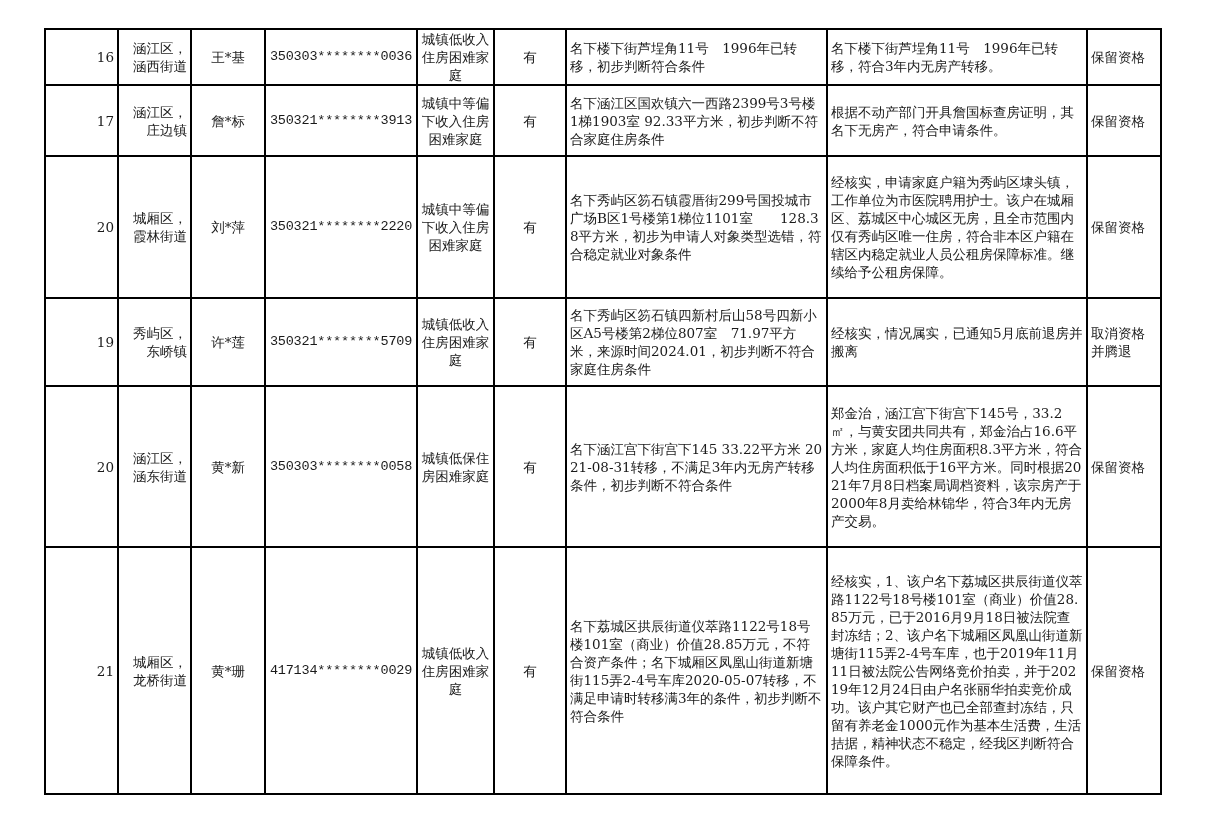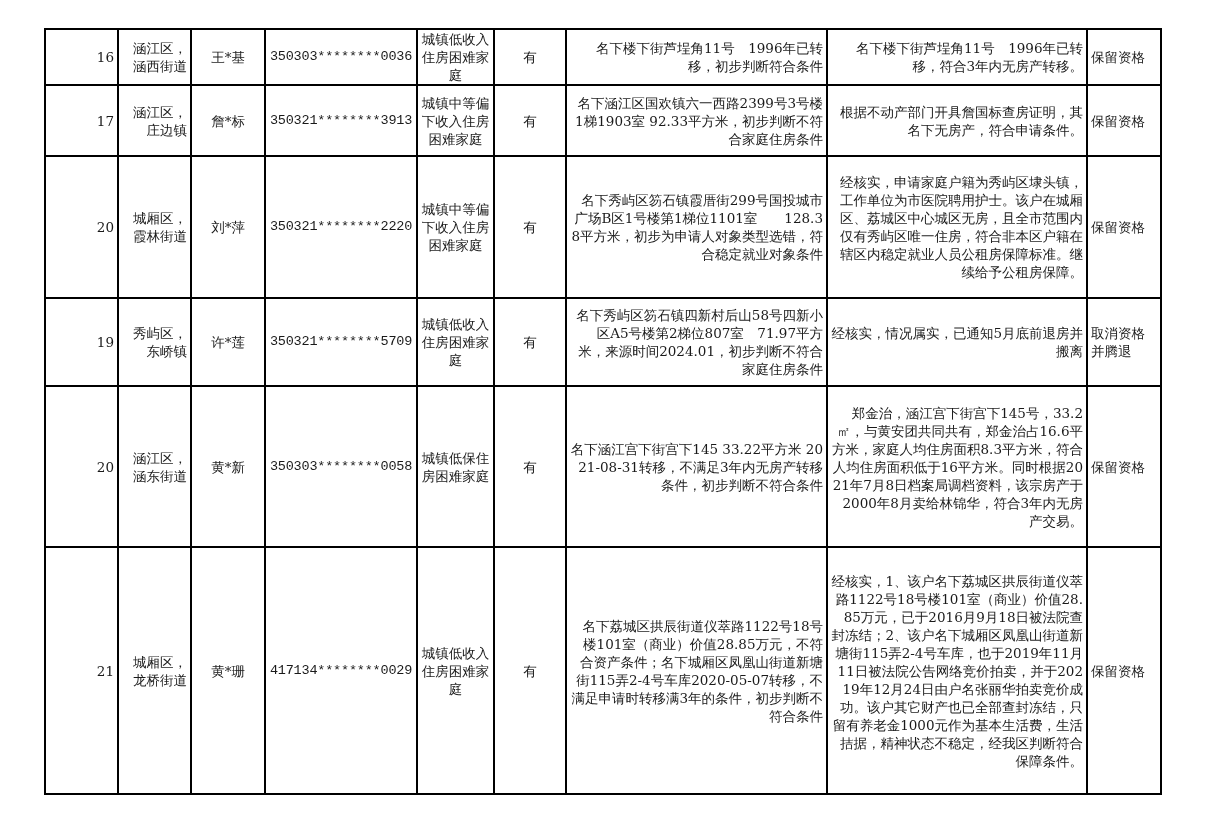--- a/index.html
+++ b/index.html
@@ -38,7 +38,7 @@
     td.c-id { text-align: center; font-size: 13px; letter-spacing: -0.2px; font-family: Liberation Mono, monospace; }
     td.c-type { text-align: center; padding: 0 6px; line-height: 17px; }
     td.c-has { text-align: center; }
-    td.c-init { text-align: right; padding-left: 4px; border-radius: 22px; }
+    td.c-init { text-align: left; padding-left: 4px; border-radius: 22px; }
     td.c-verify { text-align: right; padding-left: 4px; }
     td.c-result { text-align: left; padding-left: 3px; }
   </style>

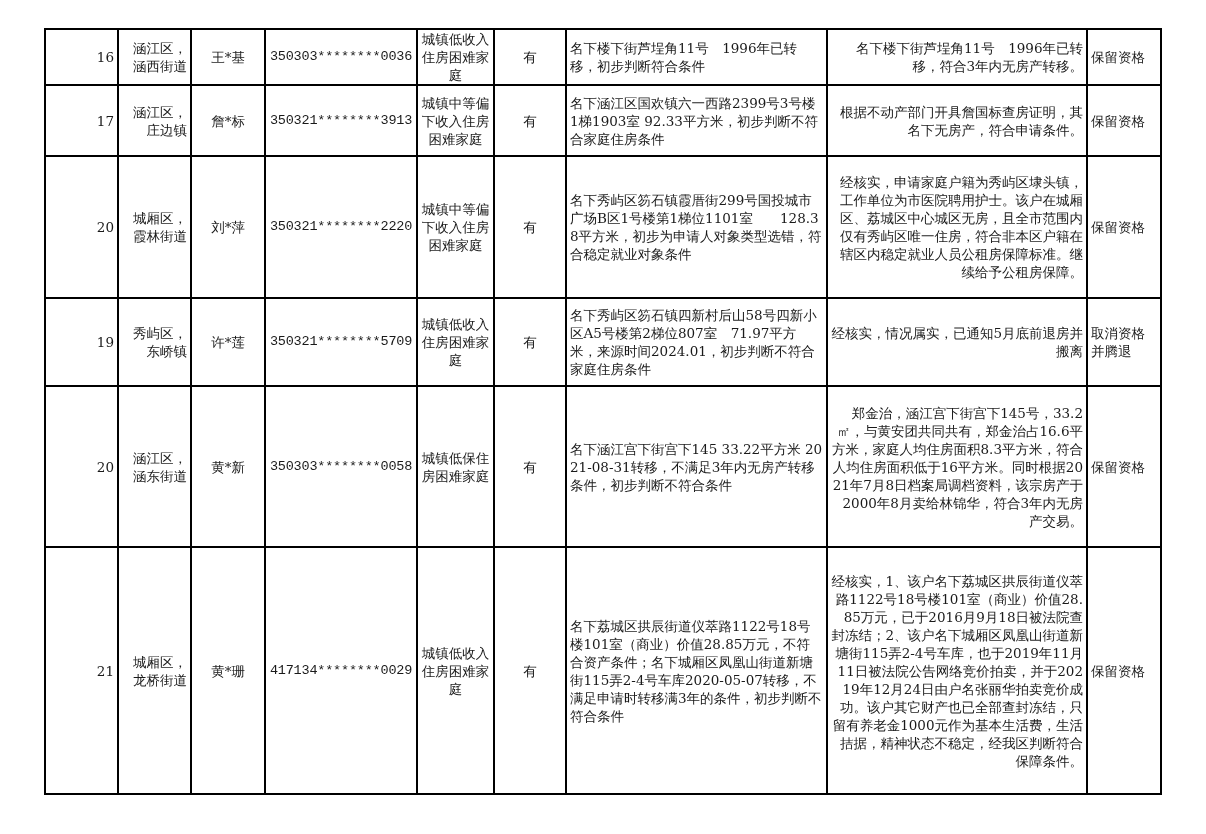--- a/index.html
+++ b/index.html
@@ -39,7 +39,7 @@
     td.c-type { text-align: center; padding: 0 6px; line-height: 17px; }
     td.c-has { text-align: center; }
     td.c-init { text-align: left; padding-left: 4px; border-radius: 22px; }
-    td.c-verify { text-align: right; padding-left: 4px; }
+    td.c-verify { text-align: left; padding-left: 4px; }
     td.c-result { text-align: left; padding-left: 3px; }
   </style>
 </head>

